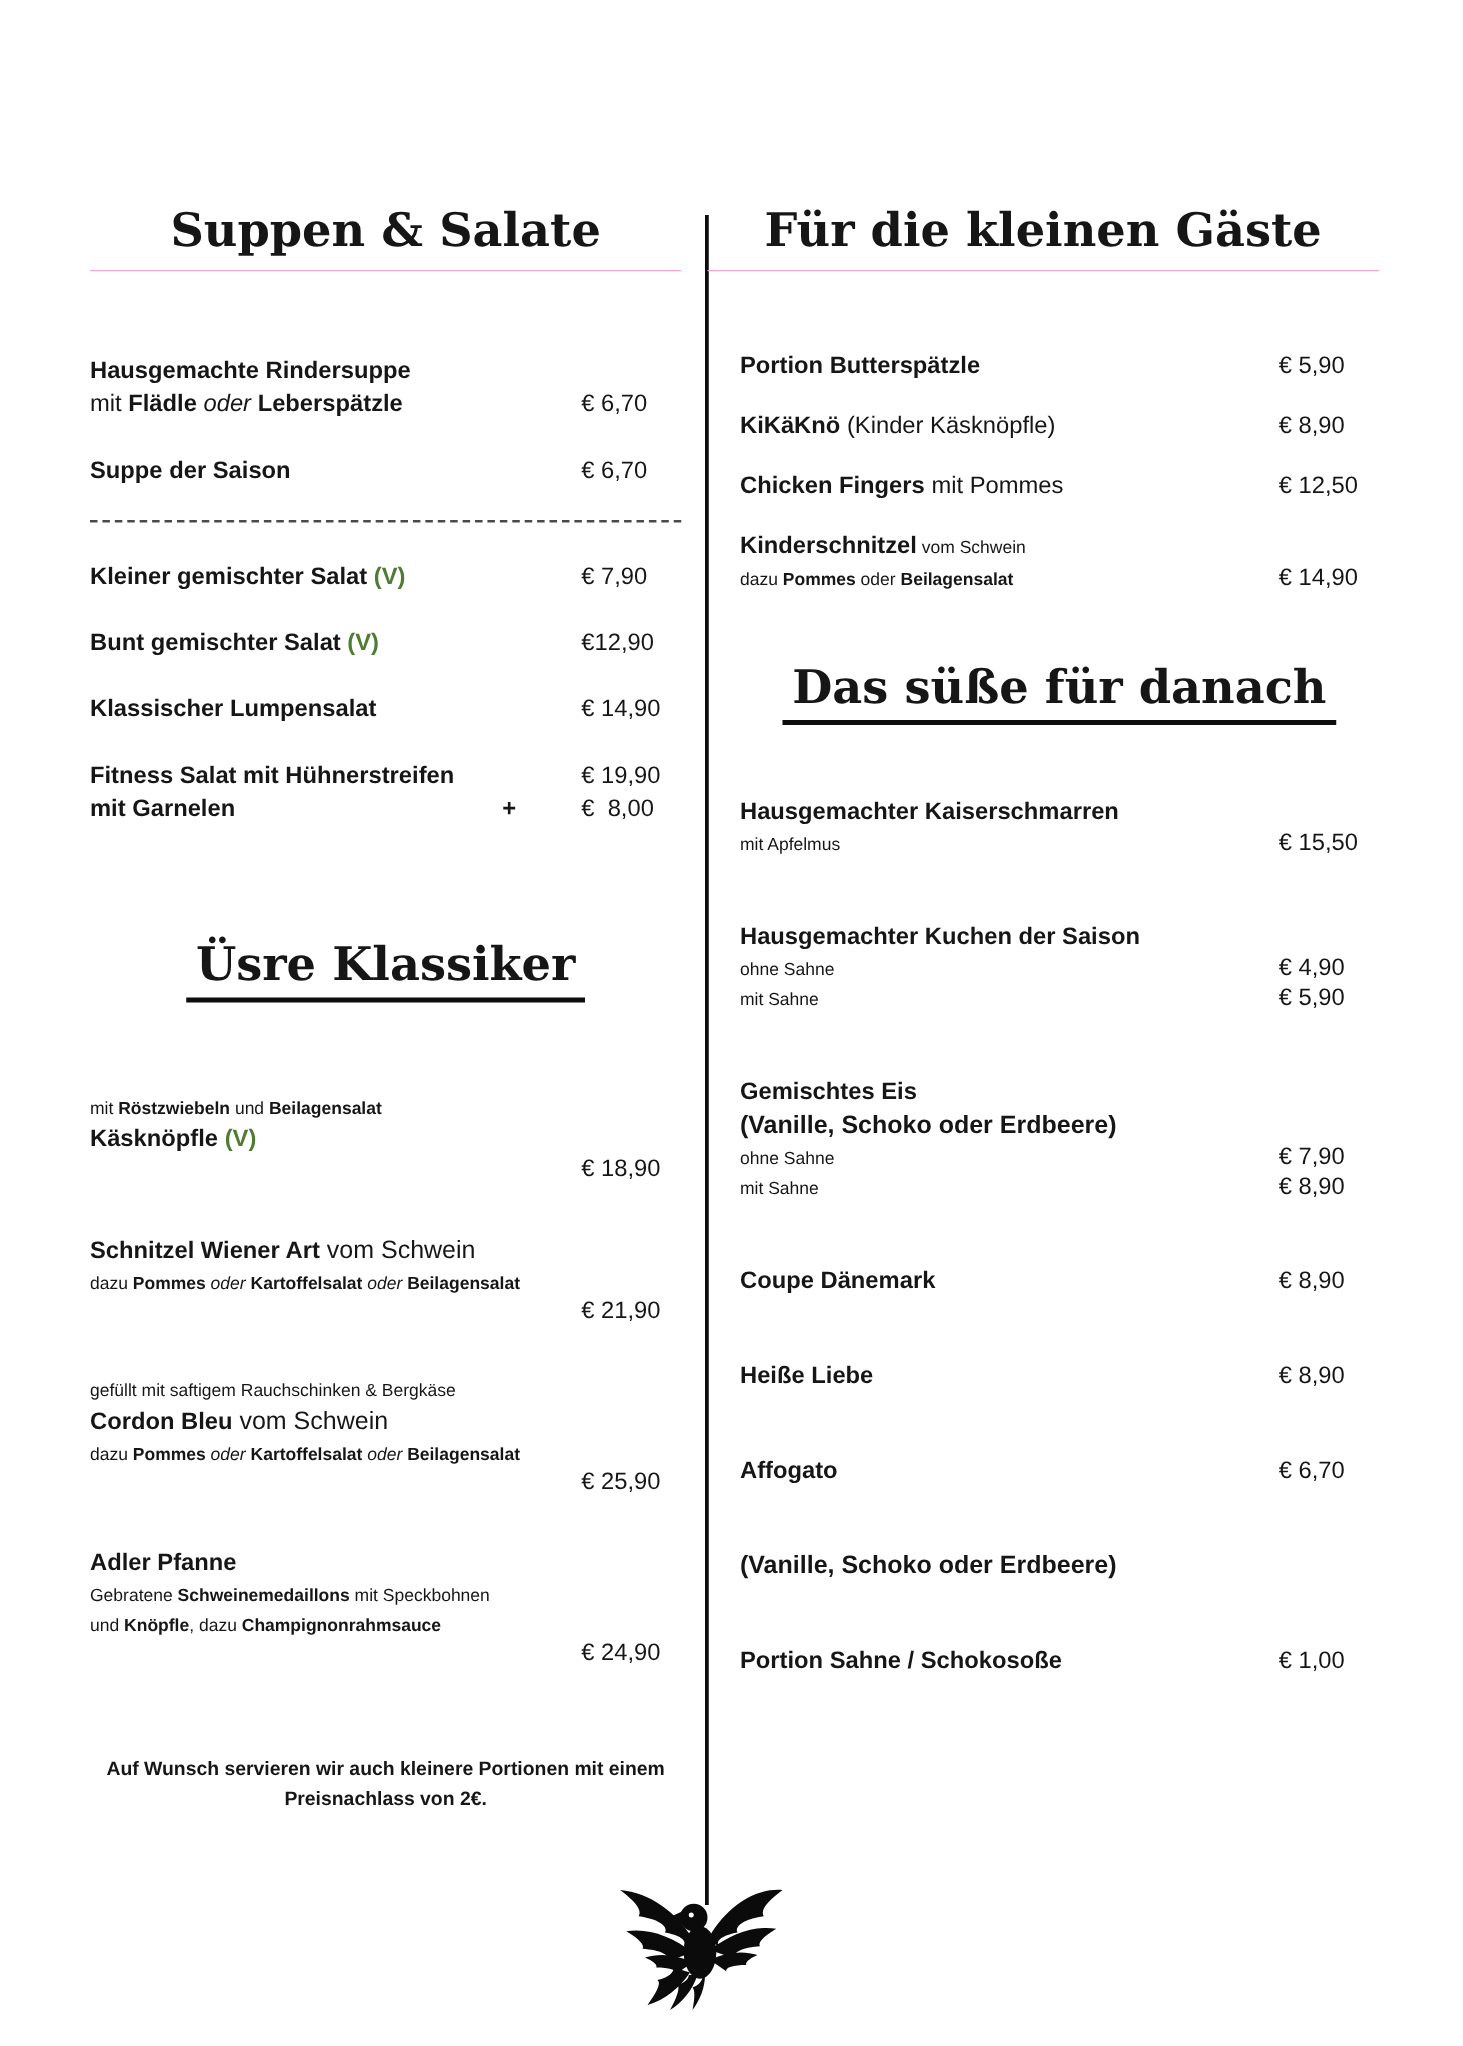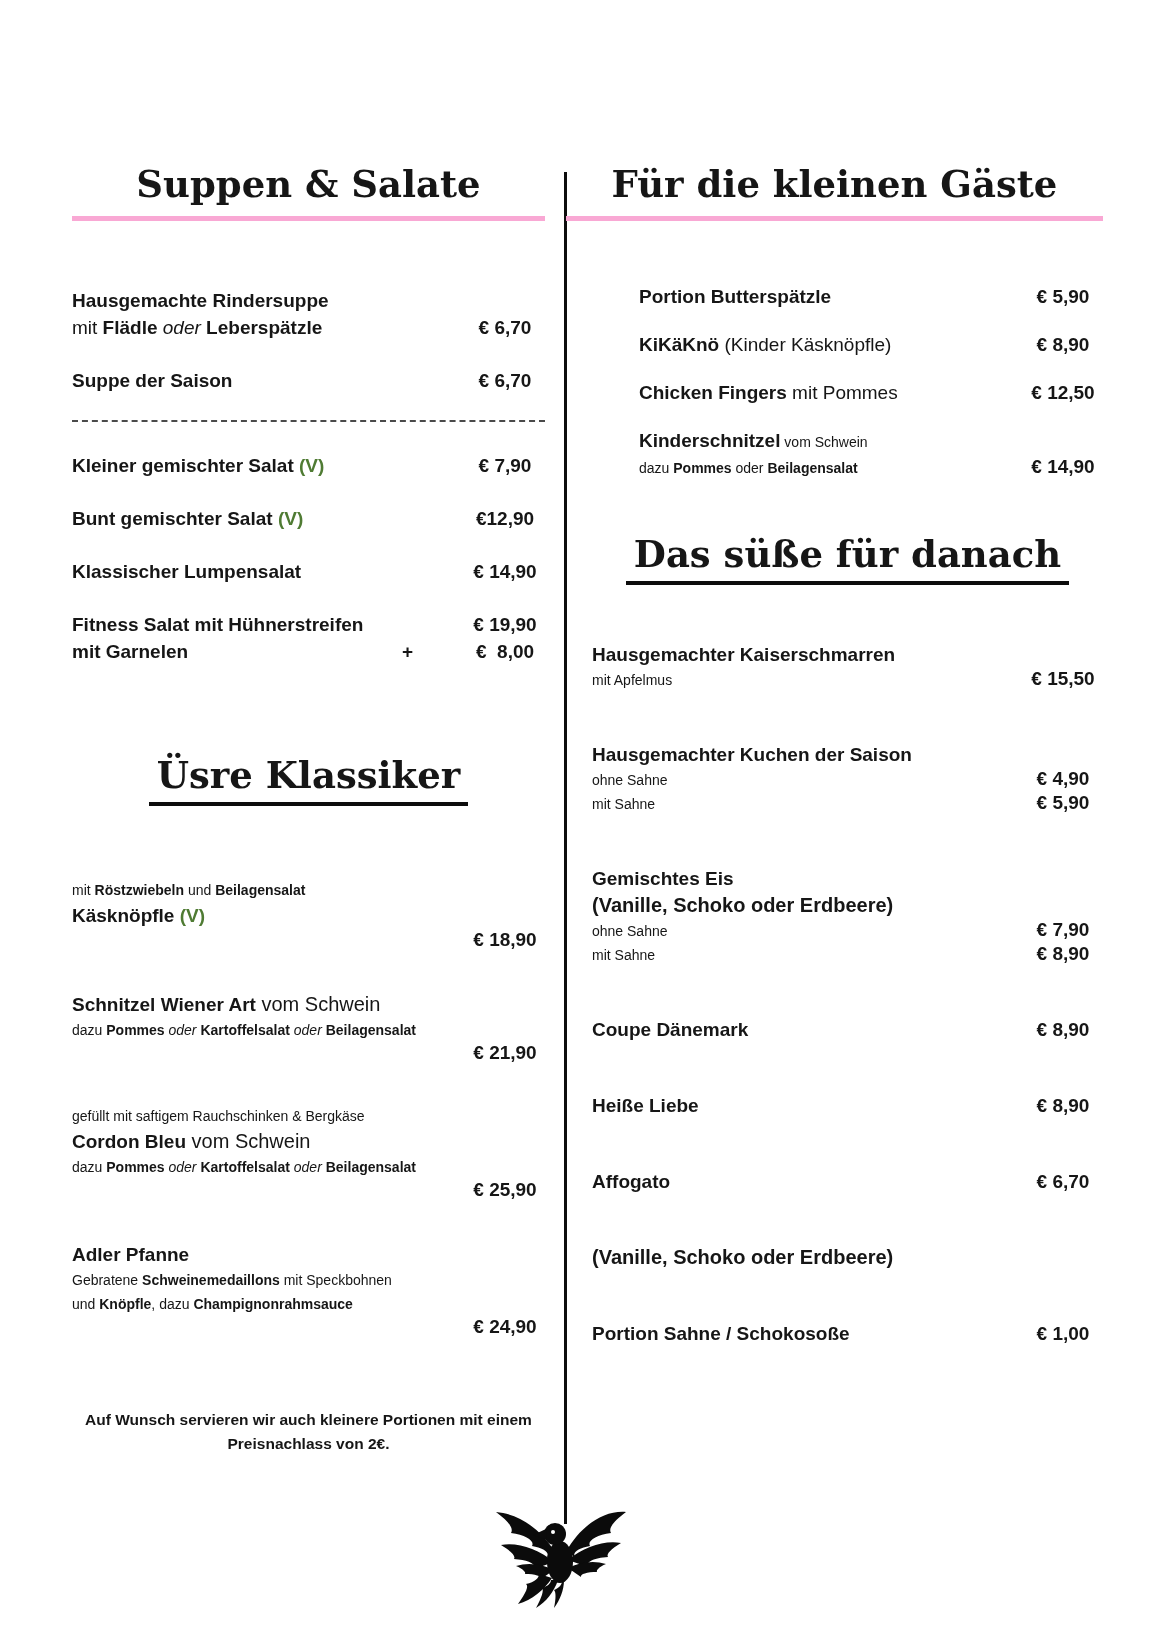--- a/index.html
+++ b/index.html
@@ -33,7 +33,7 @@
     font-weight:bold; font-size:37px; line-height:48px;
     text-align:center; white-space:nowrap;
   }
-  .hs-rule h2.sec-title { border-bottom:5px solid #f9a8d4; padding-bottom:8px; }
+  .hs-rule h2.sec-title { border-bottom:1px solid #f9a8d4; padding-bottom:8px; }
   .col-right .hs-rule h2.sec-title { margin-left:-26px; width:calc(100% + 26px); }
   .hs-underline { text-align:center; }
   .hs-underline h2.sec-title { display:inline-block; border-bottom:4px solid #0d0d0d; padding:0 8px 3px; }

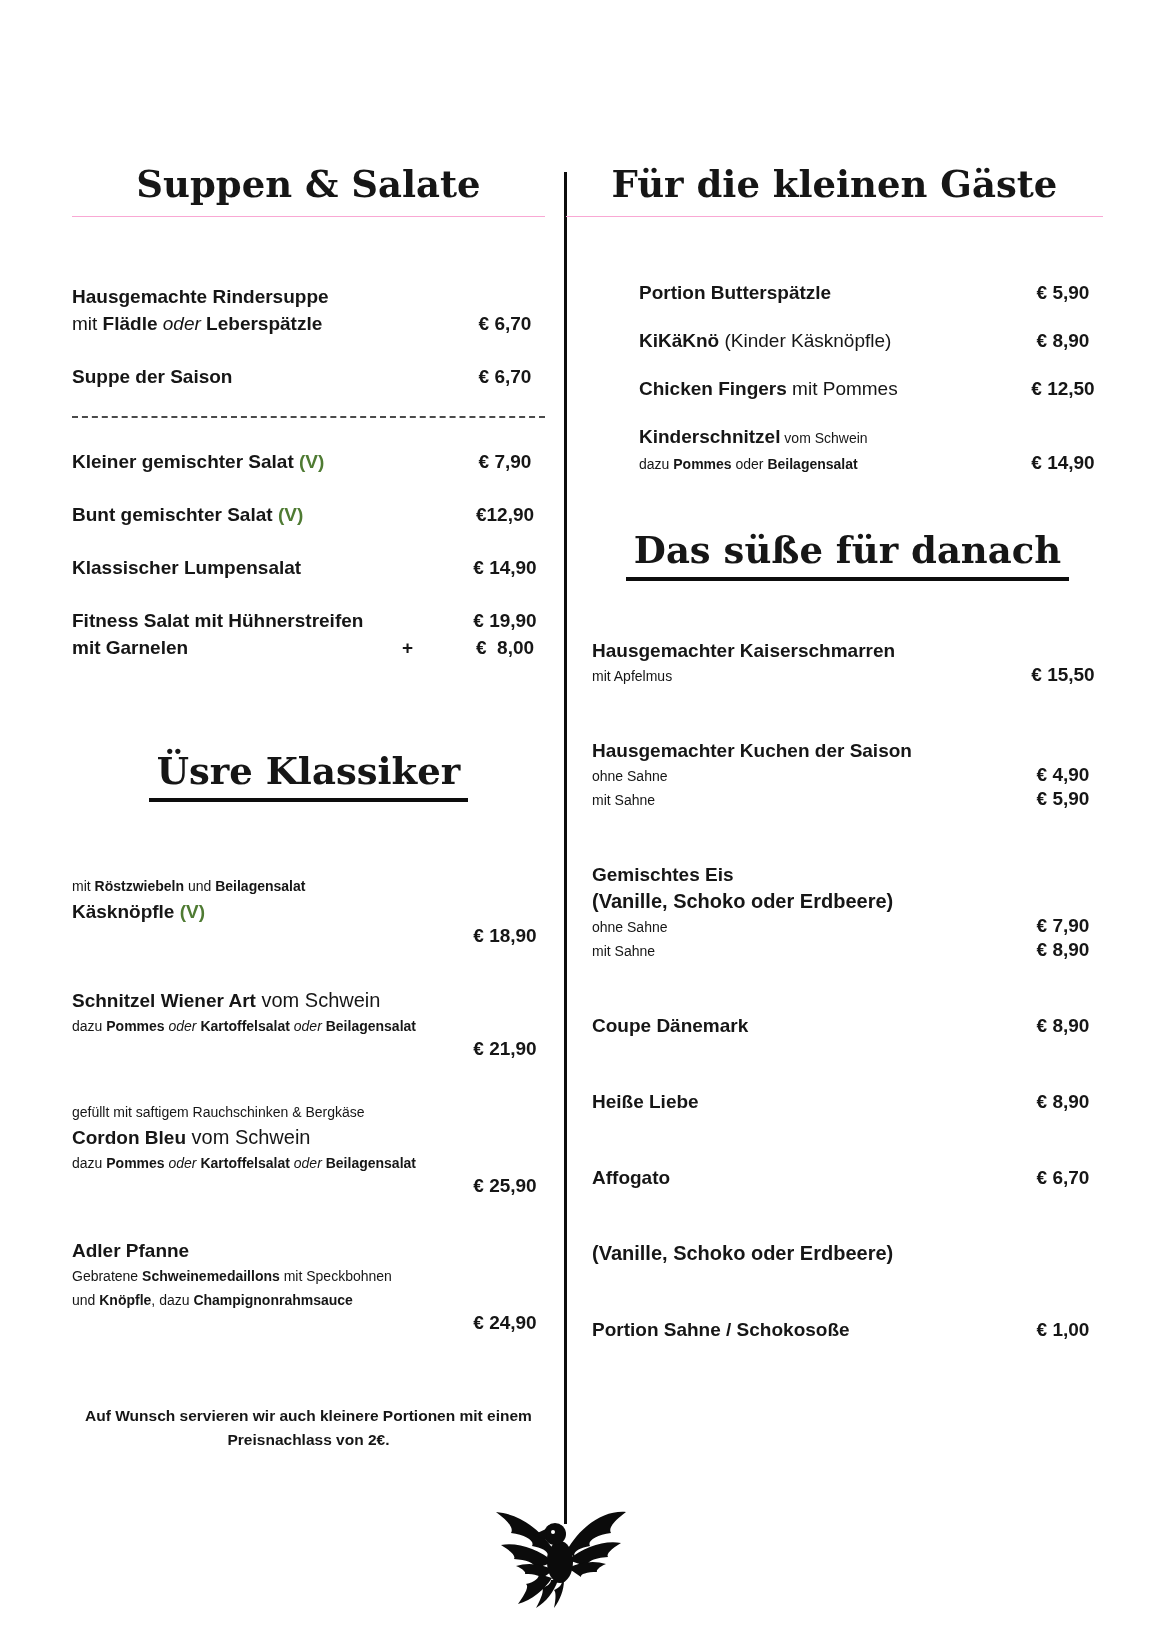--- a/index.html
+++ b/index.html
@@ -49,7 +49,7 @@
 
   .sec-l1 .item { margin-bottom:26px; }
   .sec-l2 .item { margin-bottom:40px; }
-  .sec-r1 .item { margin-bottom:21px;margin-left:47px; }
+  .sec-r1 .item { margin-bottom:21px; }
   .sec-r2 .item { margin-bottom:49px; }
 
   .row { display:flex; align-items:baseline; }

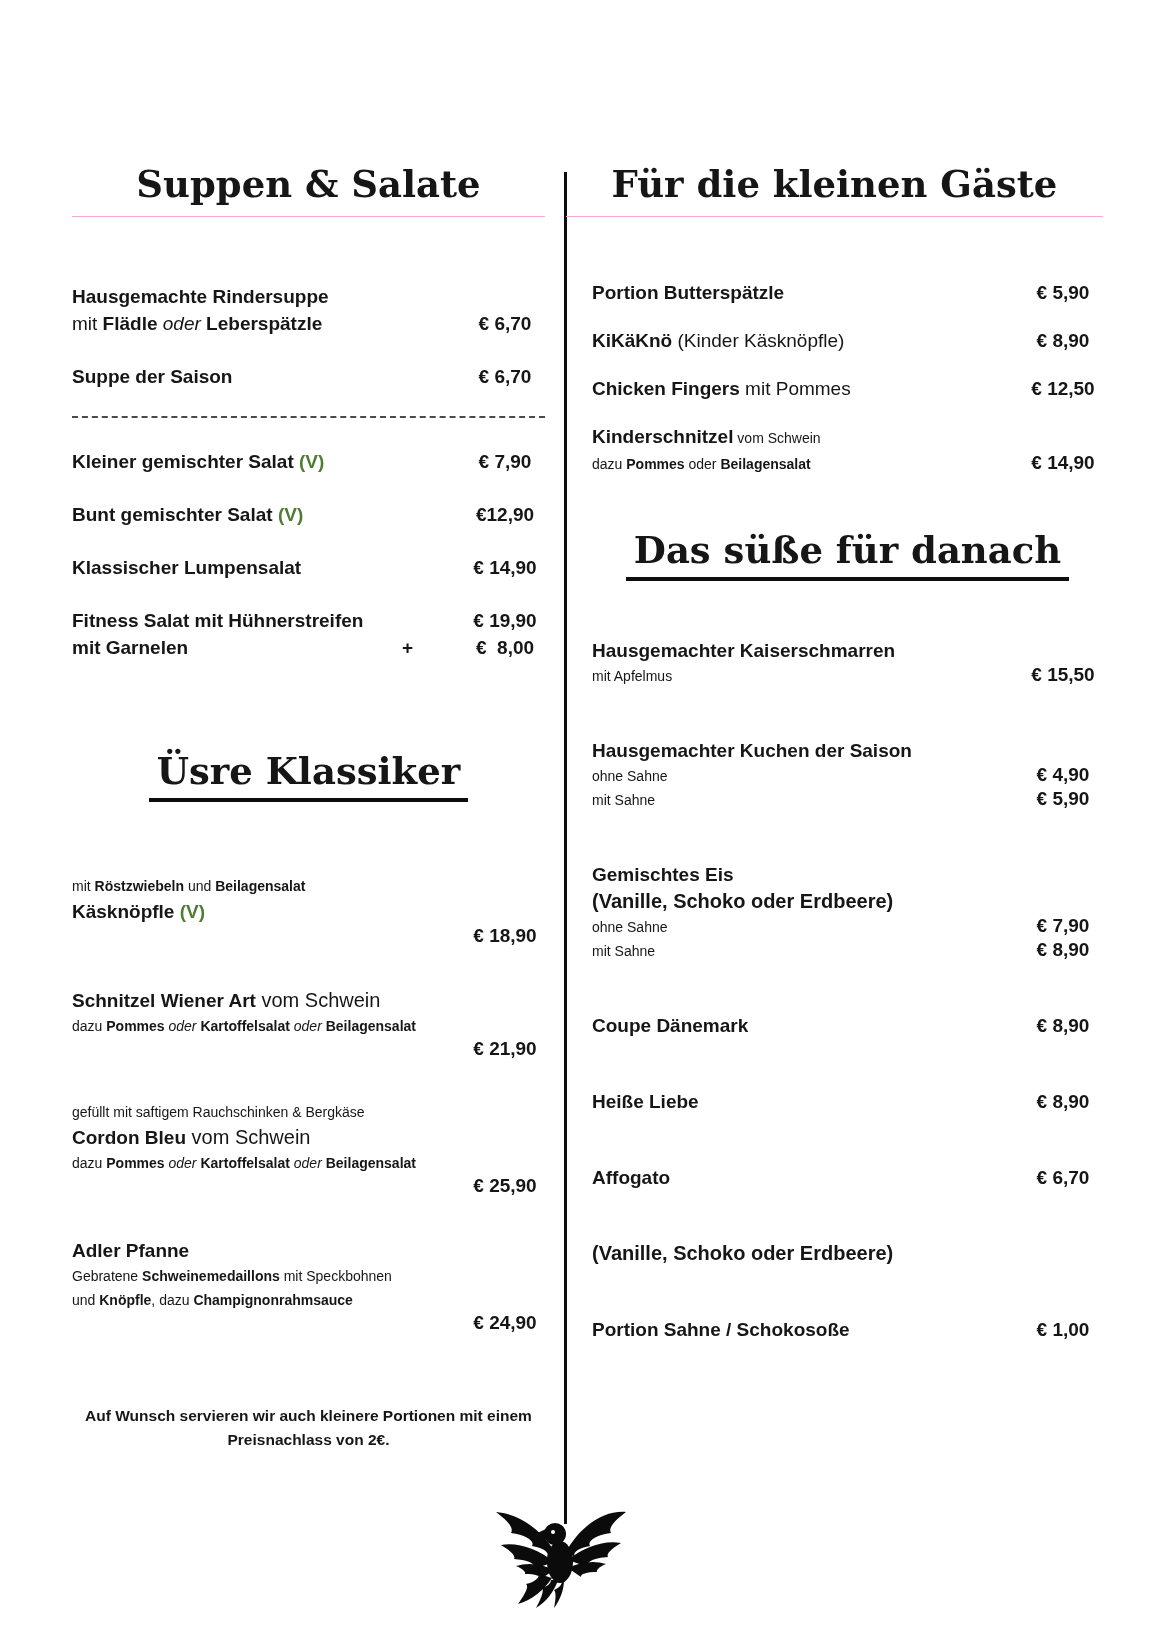--- a/index.html
+++ b/index.html
@@ -56,8 +56,8 @@
   .row .txt { flex:1 1 auto; font-size:19px; line-height:27px; }
   .row-sm .txt { font-size:14px; line-height:24px; }
   .row .price {
-    flex:0 0 auto; min-width:80px; text-align:center;
-    font-weight:bold; font-size:19px; white-space:pre;
+    flex:0 0 auto; min-width:80px; text-align:left;
+    font-weight:normal; font-size:19px; white-space:pre;
   }
   .row .plus { flex:0 0 auto; font-weight:bold; font-size:19px; margin-right:52px; }
 

